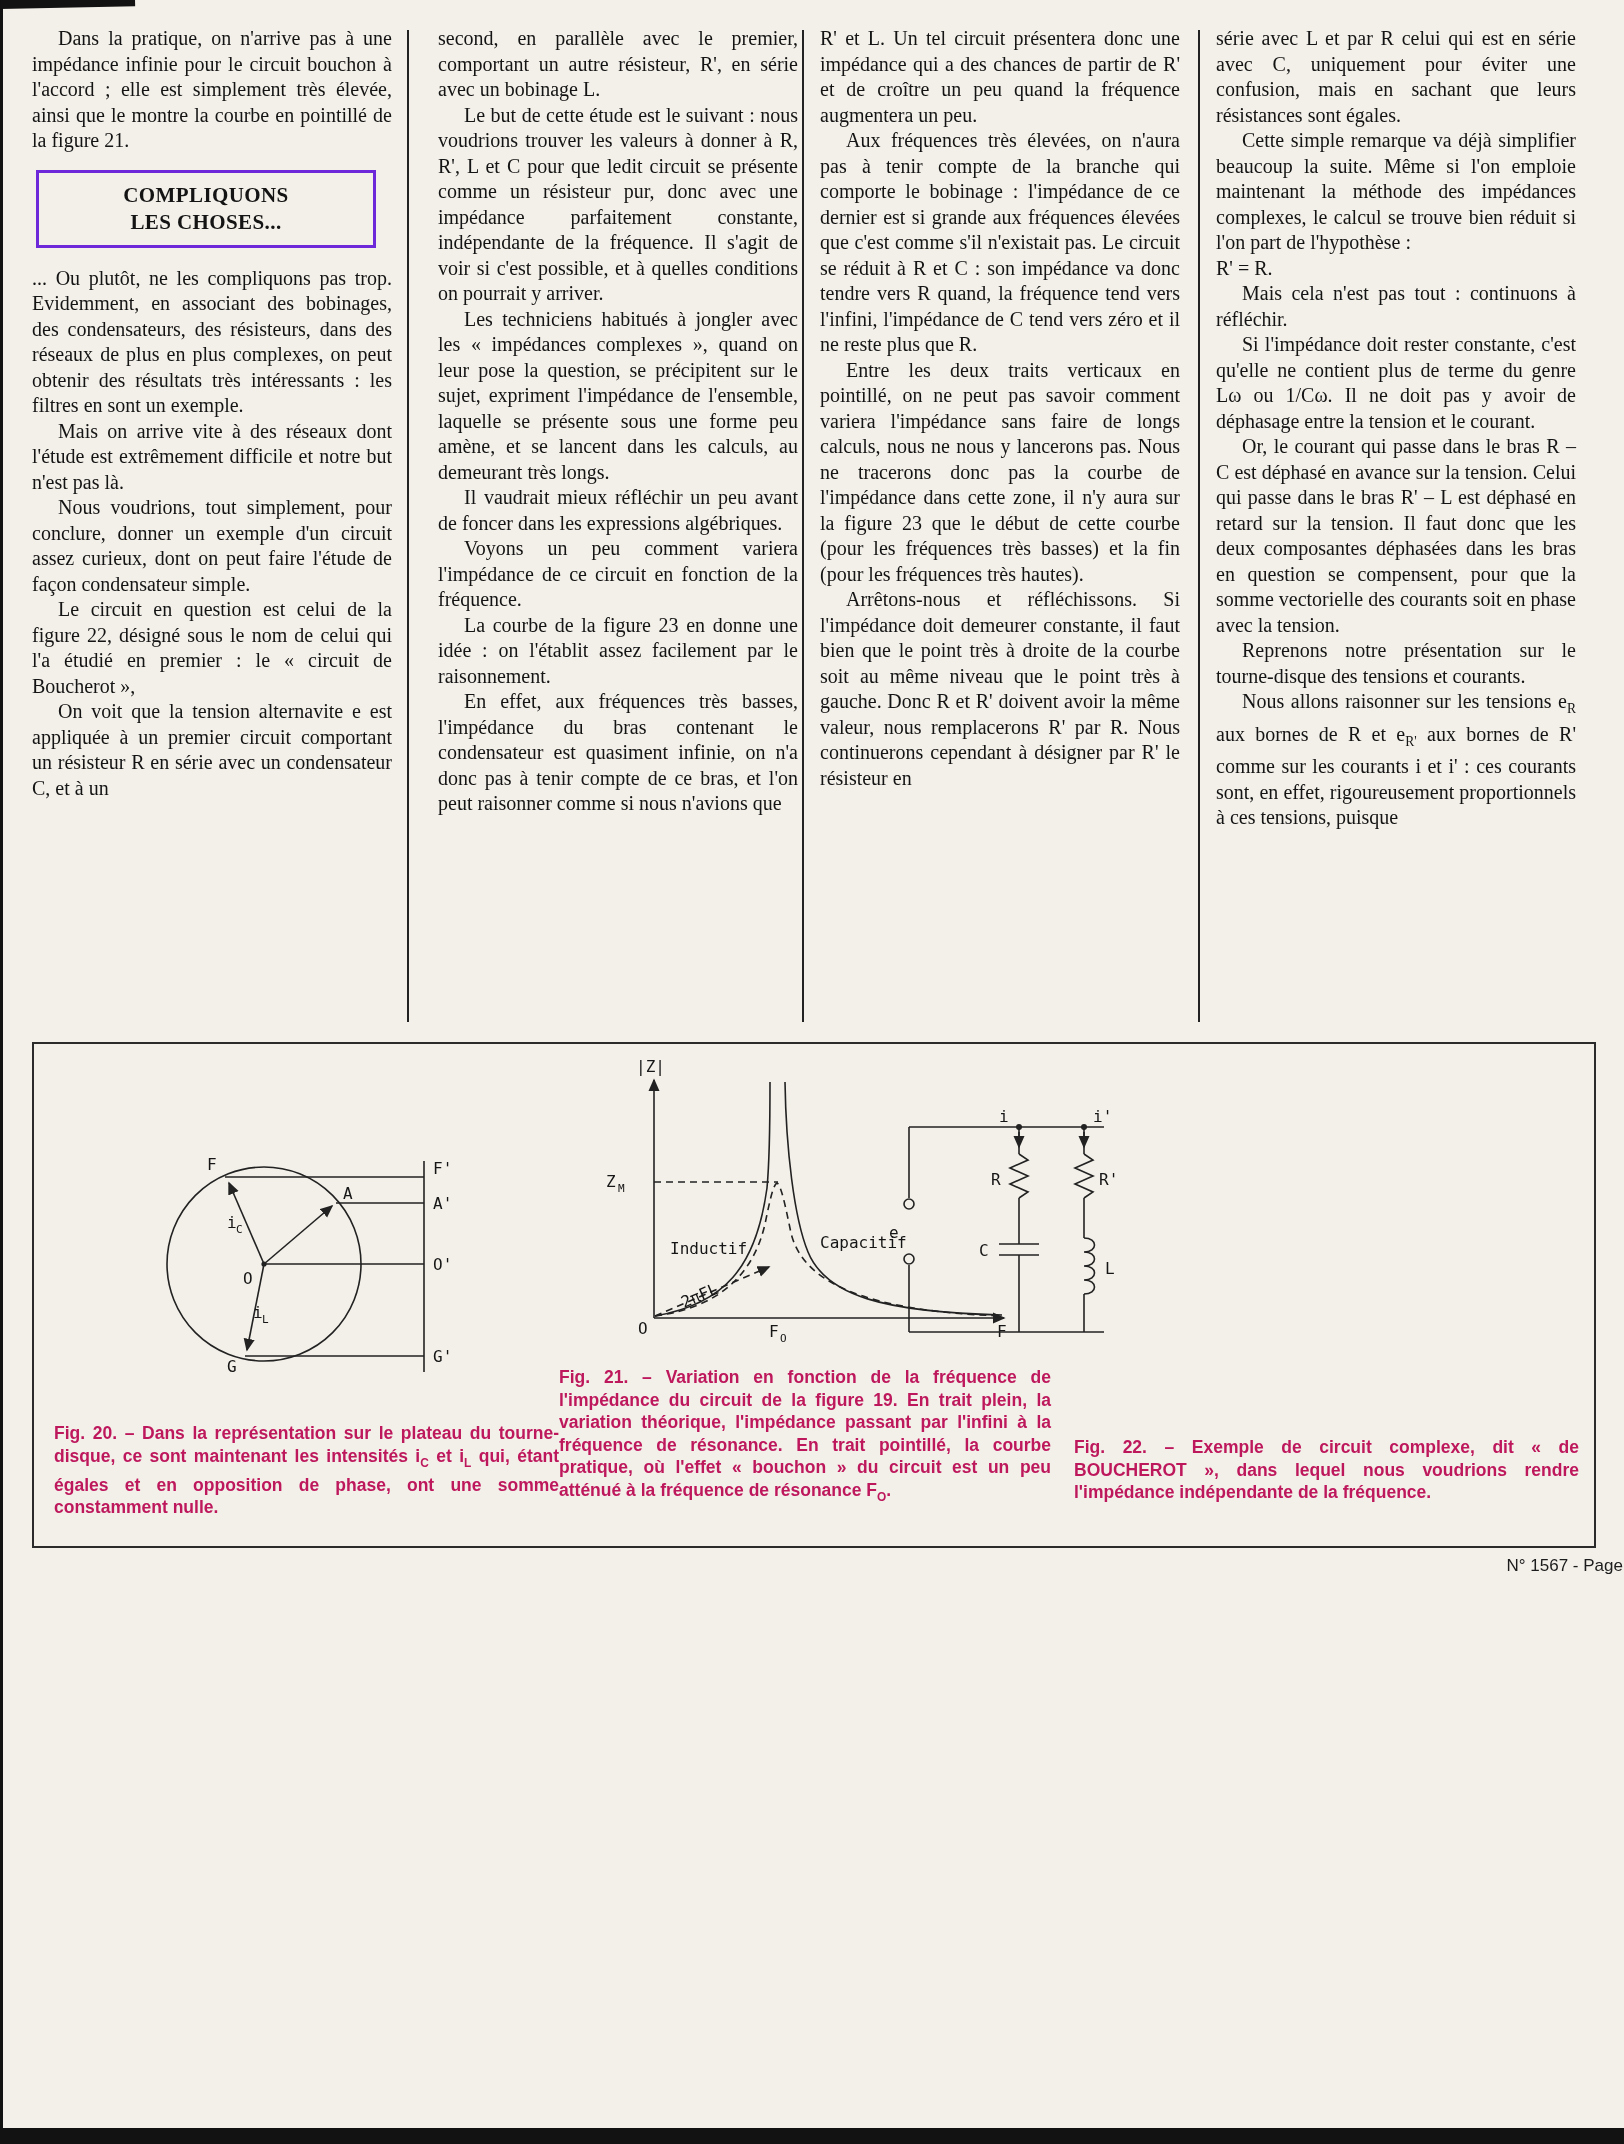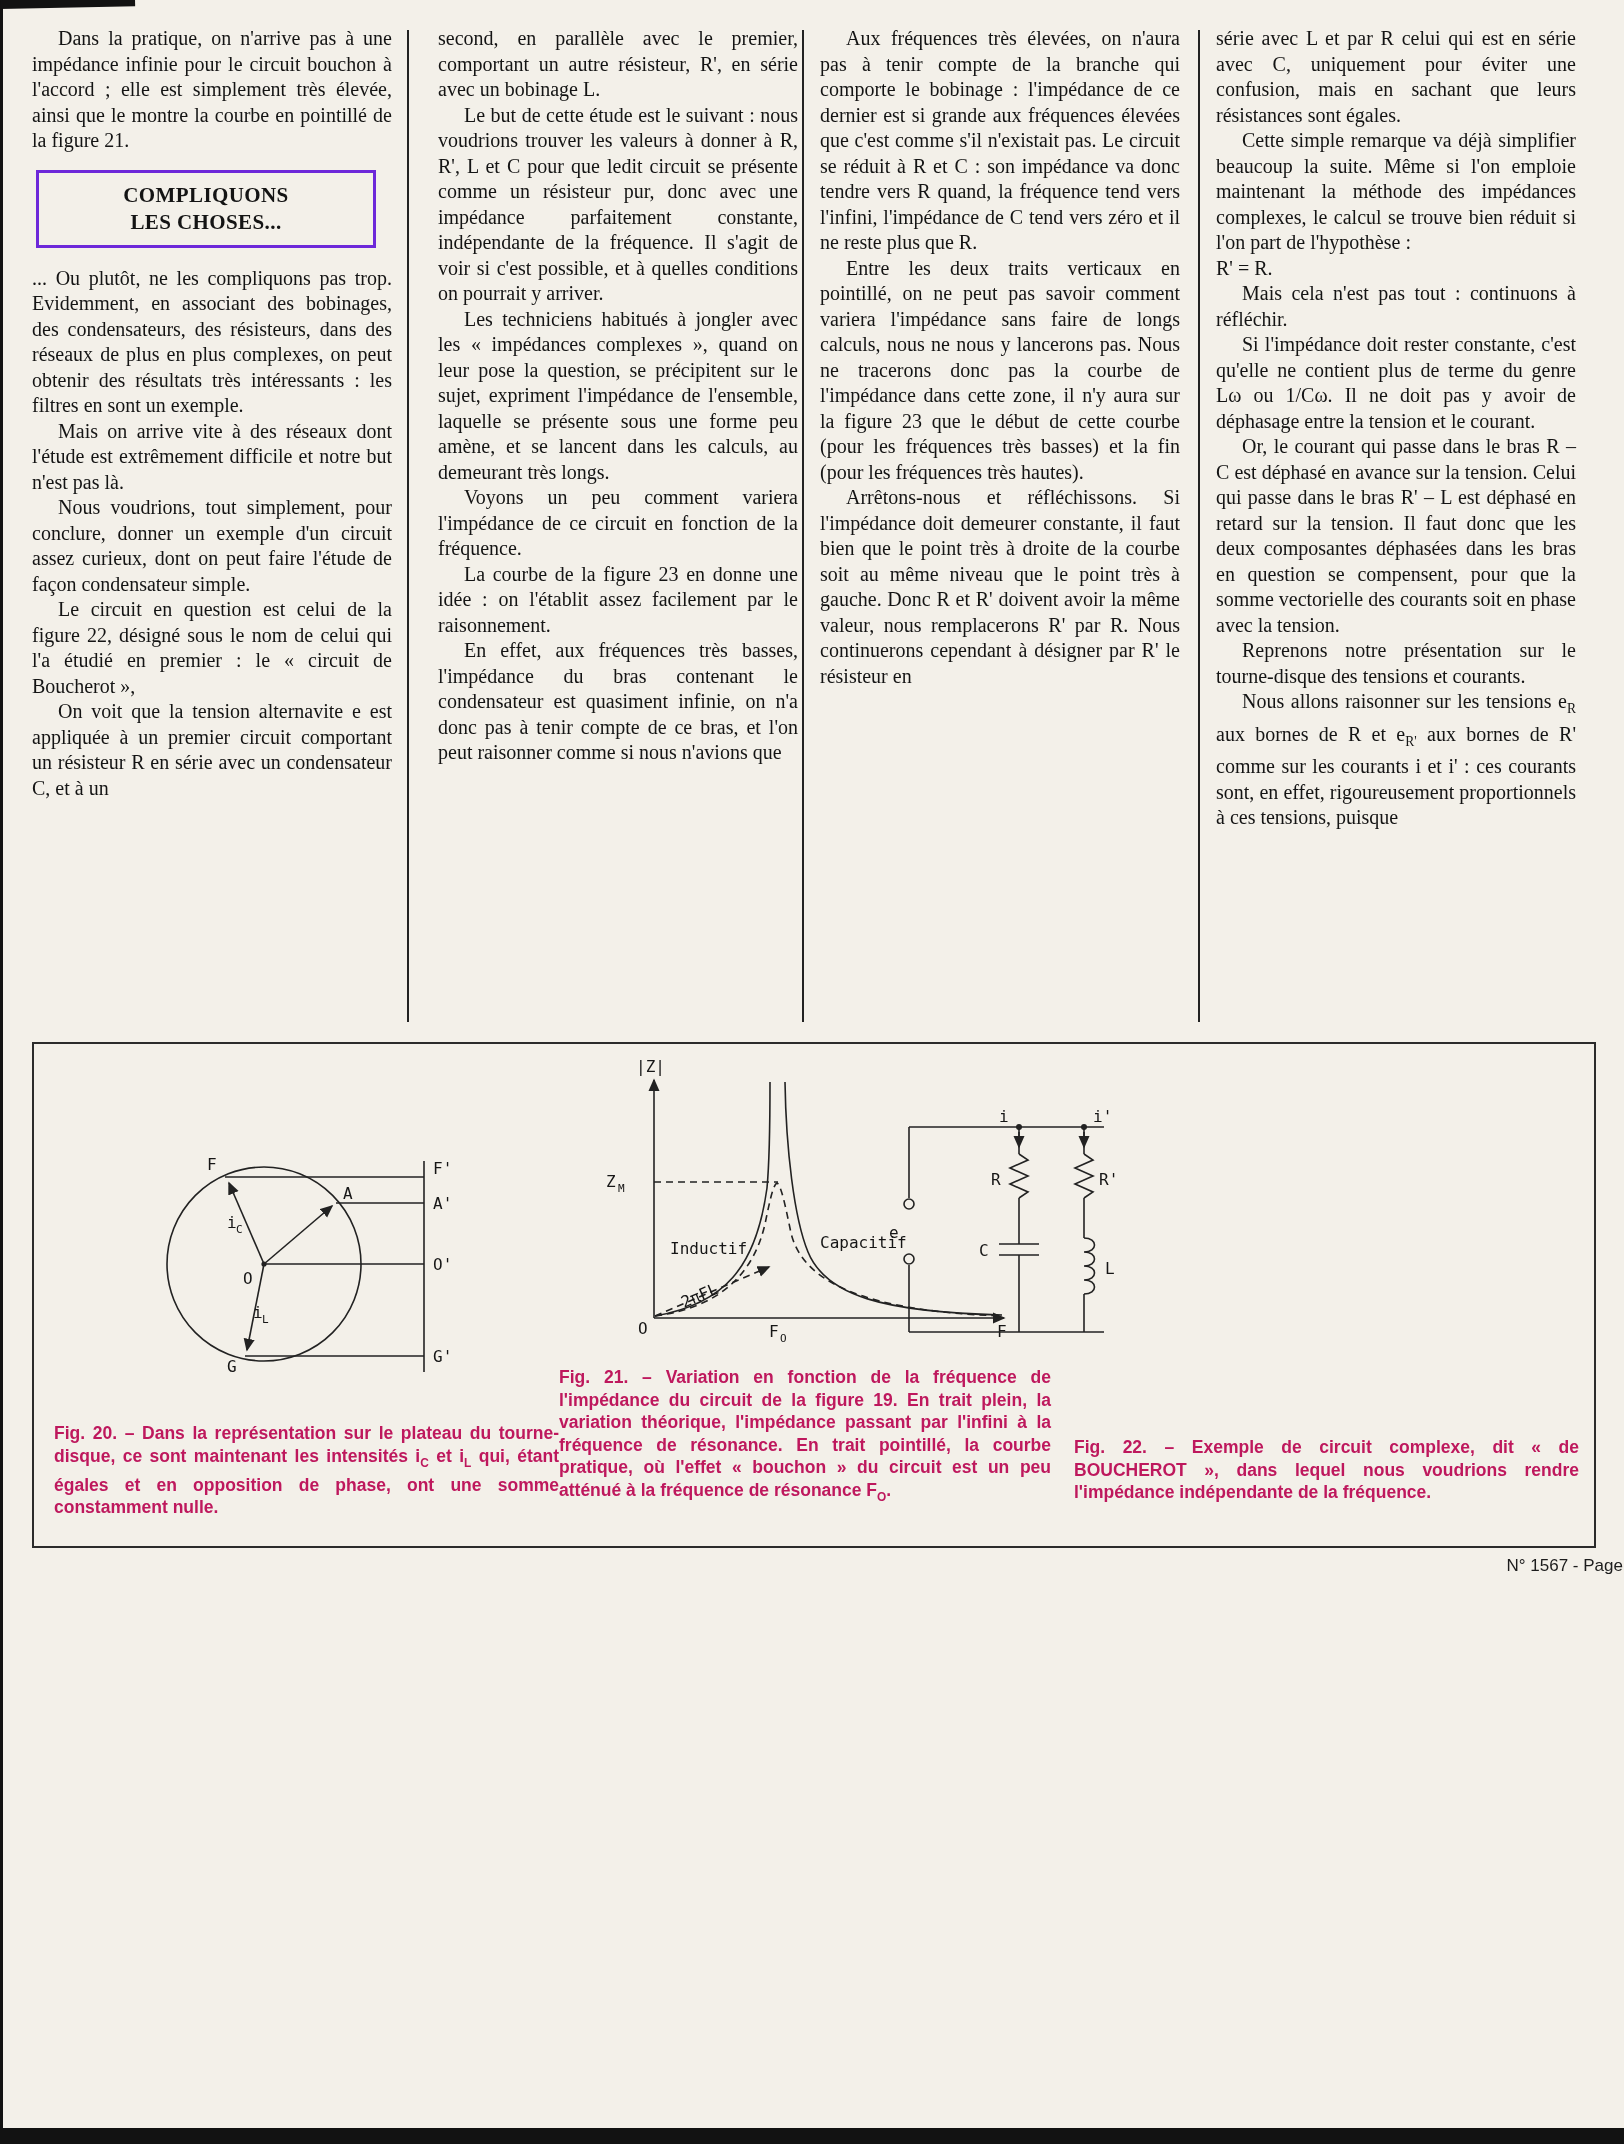--- a/index.html
+++ b/index.html
@@ -106,6 +106,7 @@
   </div>
 
   <div class="col col-3">
+    <p class="noindent">R' et L. Un tel circuit présentera donc une impédance qui a des chances de partir de R' et de croître un peu quand la fréquence augmentera un peu.</p>
     <p>Aux fréquences très élevées, on n'aura pas à tenir compte de la branche qui comporte le bobinage : l'impédance de ce dernier est si grande aux fréquences élevées que c'est comme s'il n'existait pas. Le circuit se réduit à R et C : son impédance va donc tendre vers R quand, la fréquence tend vers l'infini, l'impédance de C tend vers zéro et il ne reste plus que R.</p>
     <p>Entre les deux traits verticaux en pointillé, on ne peut pas savoir comment variera l'impédance sans faire de longs calculs, nous ne nous y lancerons pas. Nous ne tracerons donc pas la courbe de l'impédance dans cette zone, il n'y aura sur la figure 23 que le début de cette courbe (pour les fréquences très basses) et la fin (pour les fréquences très hautes).</p>
     <p>Arrêtons-nous et réfléchissons. Si l'impédance doit demeurer constante, il faut bien que le point très à droite de la courbe soit au même niveau que le point très à gauche. Donc R et R' doivent avoir la même valeur, nous remplacerons R' par R. Nous continuerons cependant à désigner par R' le résisteur en</p>

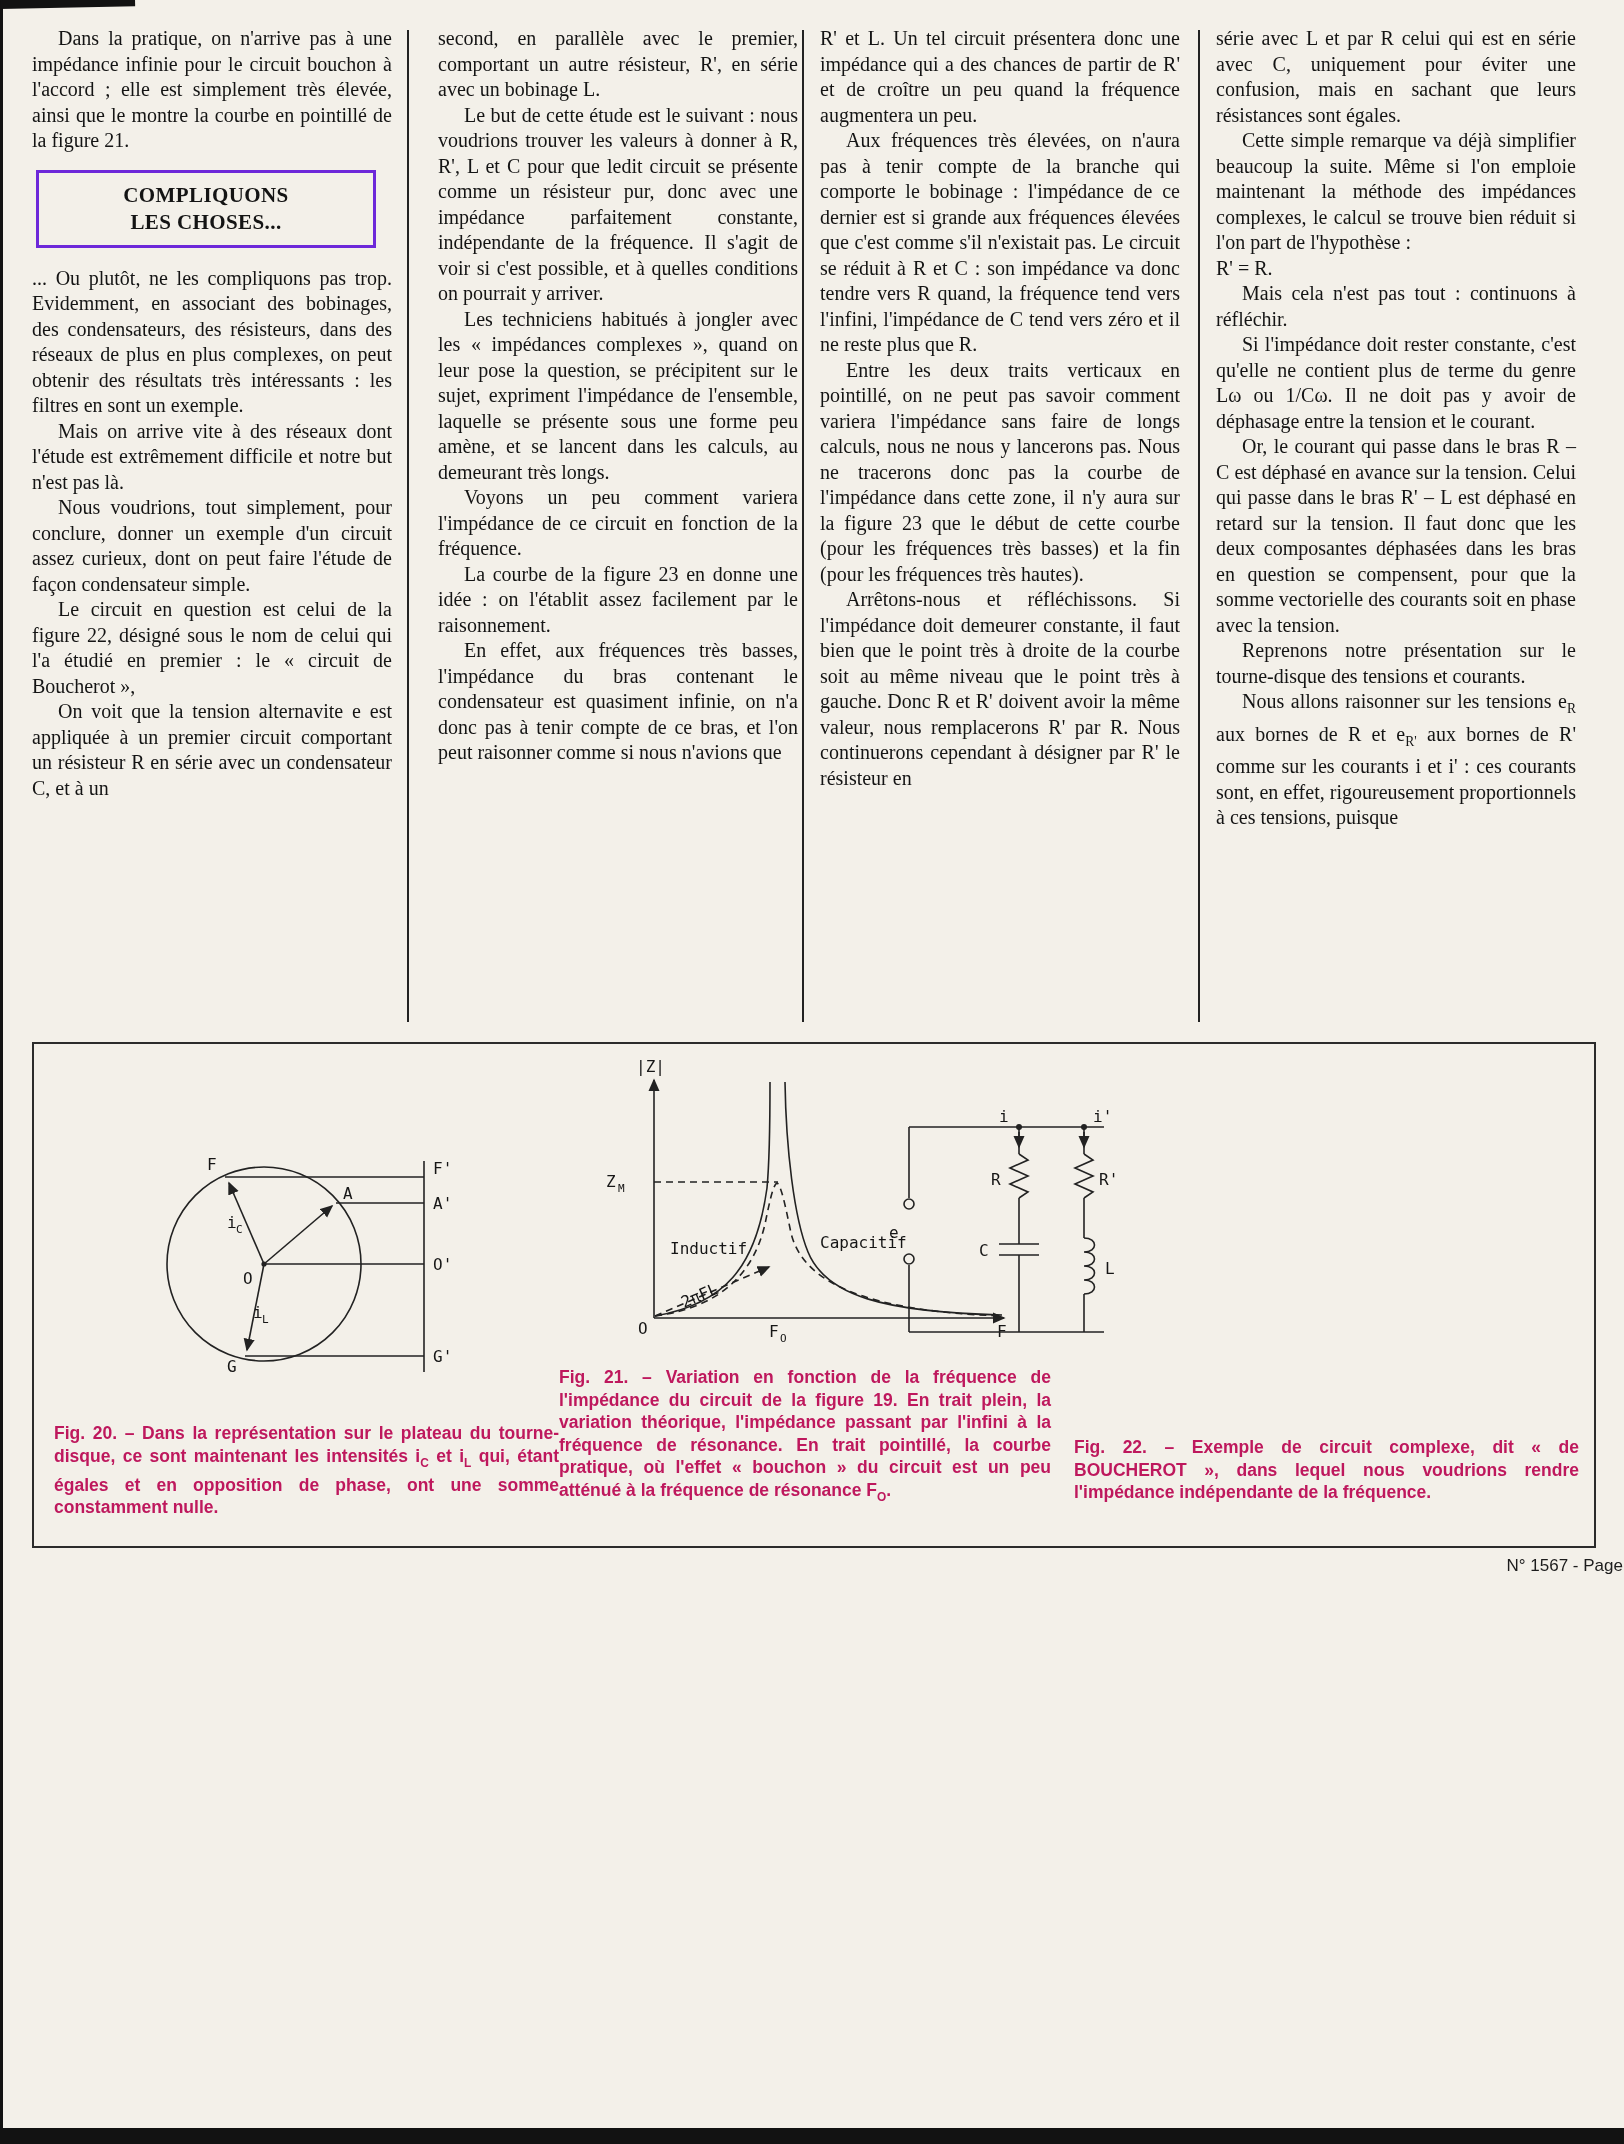--- a/index.html
+++ b/index.html
@@ -100,6 +100,7 @@
     <p class="noindent">second, en parallèle avec le premier, comportant un autre résisteur, R', en série avec un bobinage L.</p>
     <p>Le but de cette étude est le suivant : nous voudrions trouver les valeurs à donner à R, R', L et C pour que ledit circuit se présente comme un résisteur pur, donc avec une impédance parfaitement constante, indépendante de la fréquence. Il s'agit de voir si c'est possible, et à quelles conditions on pourrait y arriver.</p>
     <p>Les techniciens habitués à jongler avec les « impédances complexes », quand on leur pose la question, se précipitent sur le sujet, expriment l'impédance de l'ensemble, laquelle se présente sous une forme peu amène, et se lancent dans les calculs, au demeurant très longs.</p>
+    <p>Il vaudrait mieux réfléchir un peu avant de foncer dans les expressions algébriques.</p>
     <p>Voyons un peu comment variera l'impédance de ce circuit en fonction de la fréquence.</p>
     <p>La courbe de la figure 23 en donne une idée : on l'établit assez facilement par le raisonnement.</p>
     <p>En effet, aux fréquences très basses, l'impédance du bras contenant le condensateur est quasiment infinie, on n'a donc pas à tenir compte de ce bras, et l'on peut raisonner comme si nous n'avions que</p>

